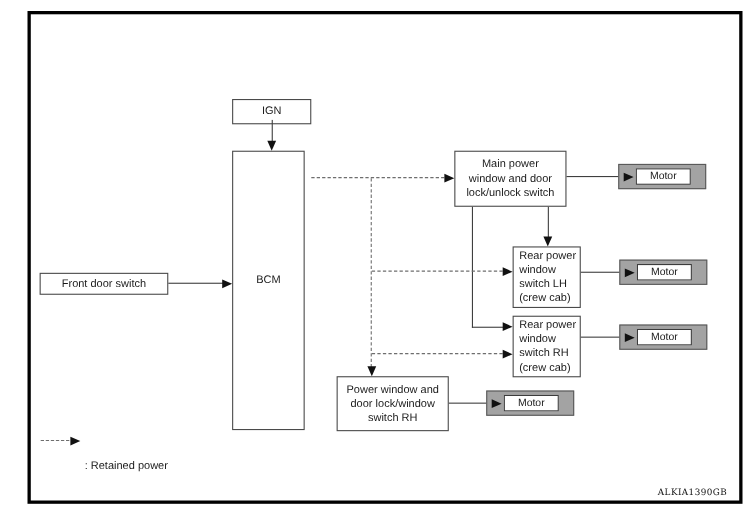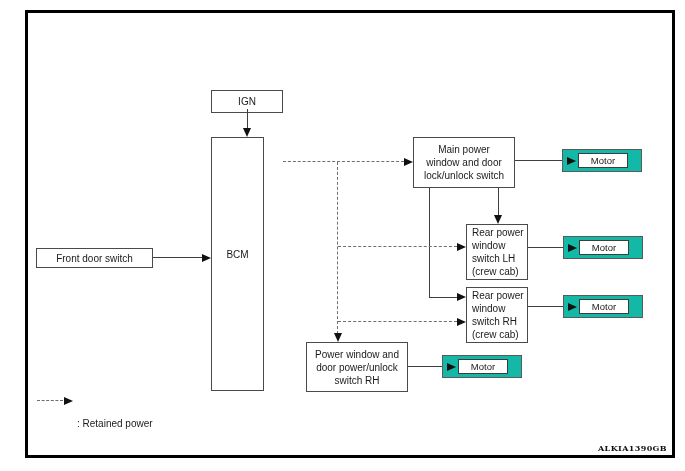--- a/index.html
+++ b/index.html
@@ -31,7 +31,7 @@
     border-left:4px solid transparent; border-right:4px solid transparent;
     border-top:9px solid #111; }
   .motor-unit {
-    position:absolute; width:80px; height:23px; background:#14b8a6;
+    position:absolute; width:80px; height:23px; background:#a3a3a3;
     border:1px solid #5a5a5a; display:flex; align-items:center; padding-left:4px;
   }
   .motor-unit .arr-r { position:static; flex:0 0 auto; }

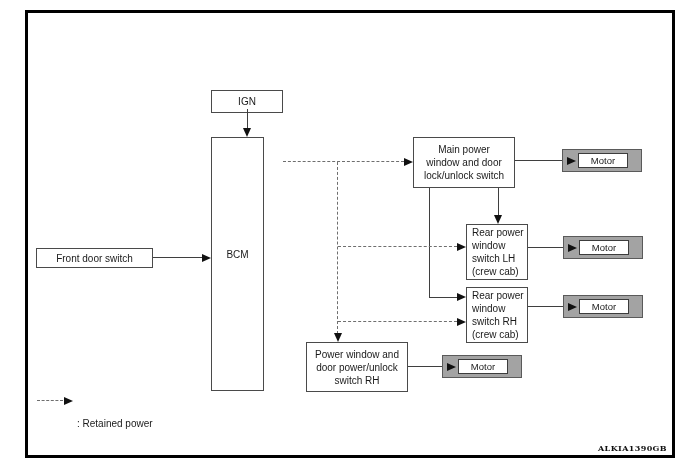--- a/index.html
+++ b/index.html
@@ -58,7 +58,7 @@
     <span>IGN</span>
   </div>
 
-  <div class="box" style="left:211px; top:137px; width:53px; height:254px; padding-bottom:20px;">
+  <div class="box" style="left:211px; top:137px; width:66px; height:254px; padding-bottom:20px;">
     <span>BCM</span>
   </div>
 

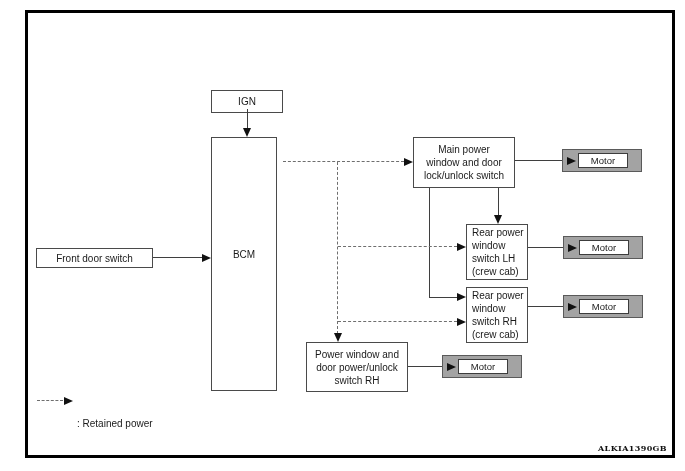--- a/index.html
+++ b/index.html
@@ -88,7 +88,7 @@
 
   <div class="box" style="left:306px; top:342px; width:102px; height:50px;">
     <span>Power window and
-door power/unlock
+door lock/window
 switch RH</span>
   </div>
 

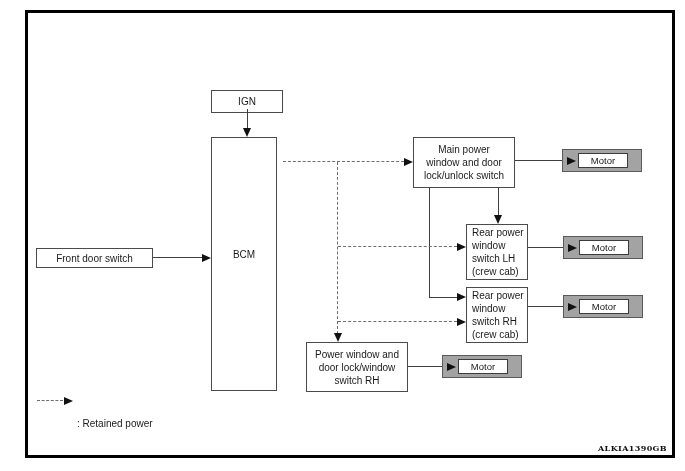--- a/index.html
+++ b/index.html
@@ -43,7 +43,7 @@
   .legend-label { position:absolute; font-size:10px; color:#1a1a1a; }
   .figure-code {
     position:absolute; left:598px; top:443px; width:64px; 
-    font-family:"DejaVu Serif", serif; font-weight:bold; font-size:8px;
+    font-family:"DejaVu Serif", serif; font-weight:normal; font-size:8px;
     letter-spacing:0.4px; color:#111;
   }
 </style>

